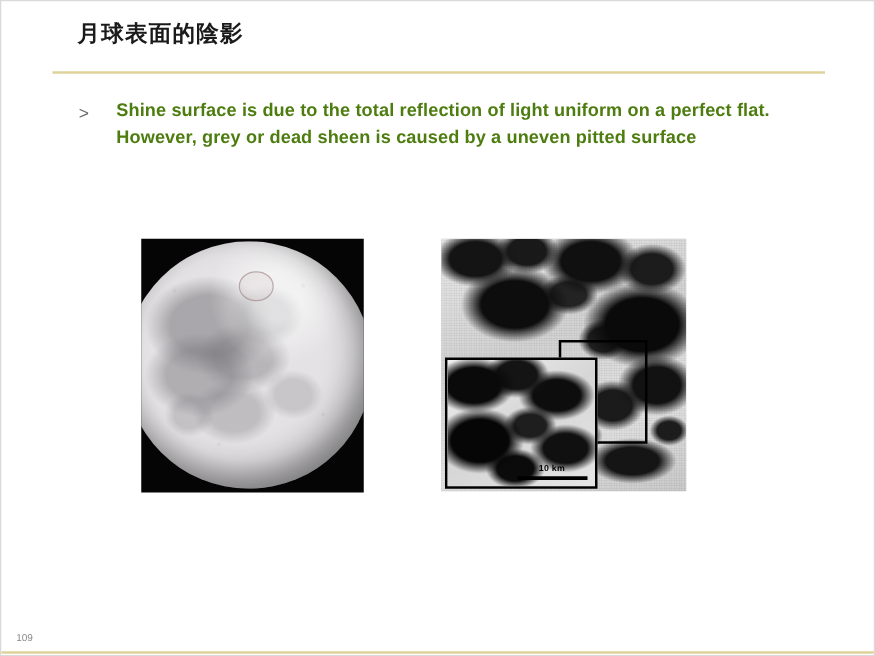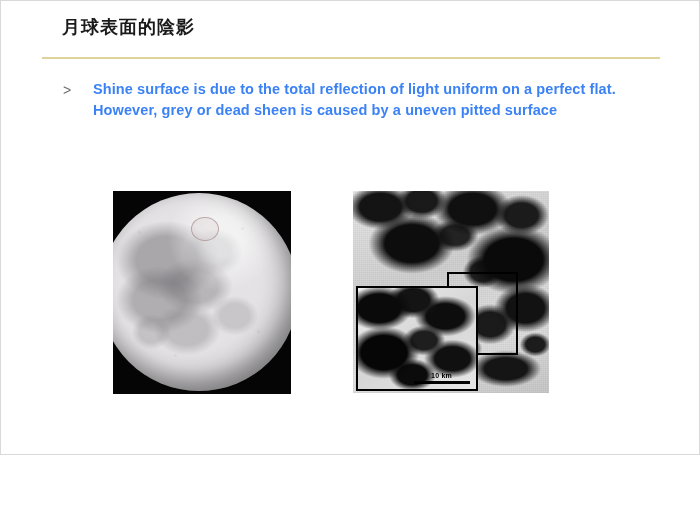--- a/index.html
+++ b/index.html
@@ -13,7 +13,7 @@
   #slide {
     position: relative;
     width: 700px;
-    height: 455px;
+    height: 525px;
     background: #ffffff;
     overflow: hidden;
     box-sizing: border-box;

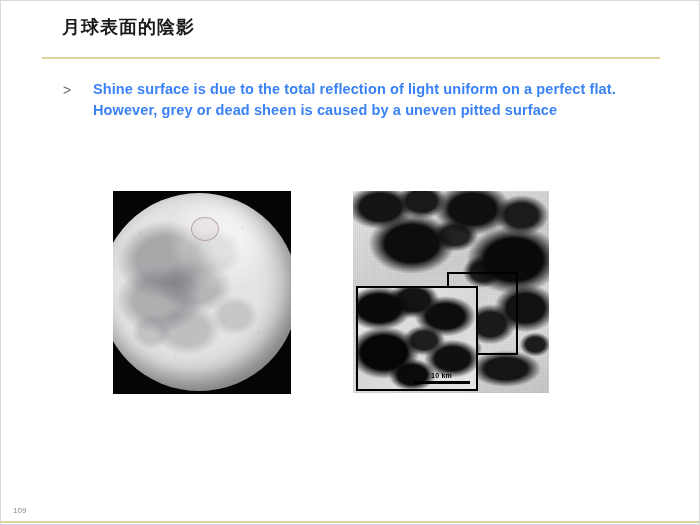--- a/index.html
+++ b/index.html
@@ -61,7 +61,7 @@
     flex: 1 1 auto;
     font-size: 14.5px;
     line-height: 21px;
-    color: #3b82f6;
+    color: #4d7c0f;
     font-weight: bold;
     letter-spacing: 0.1px;
   }

